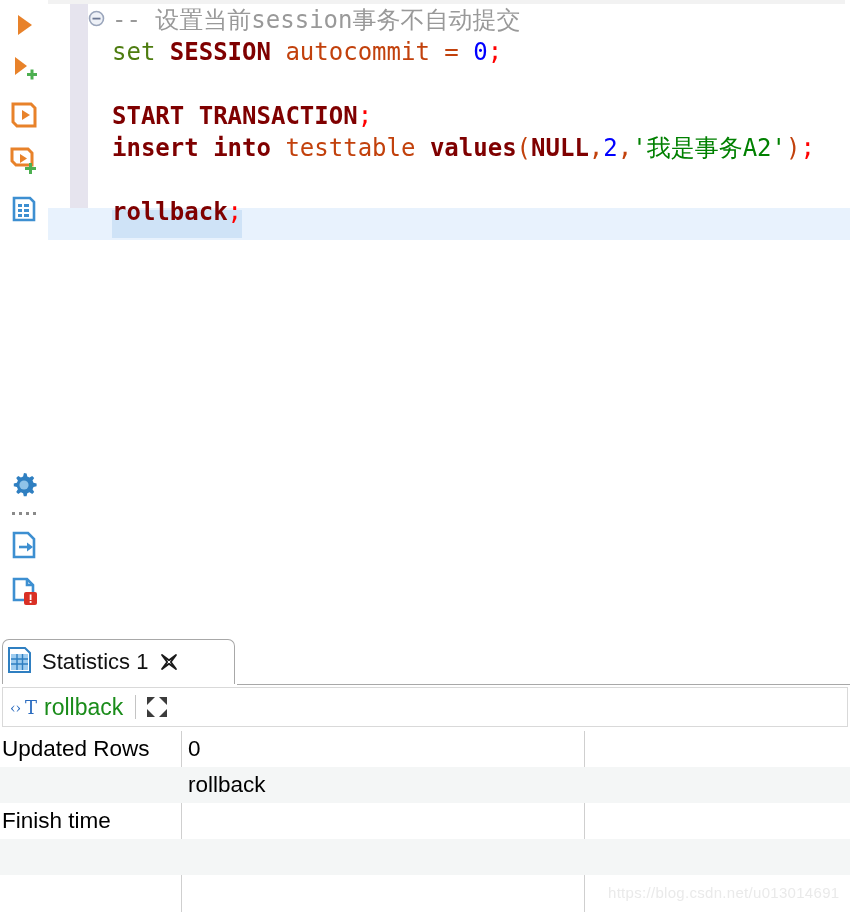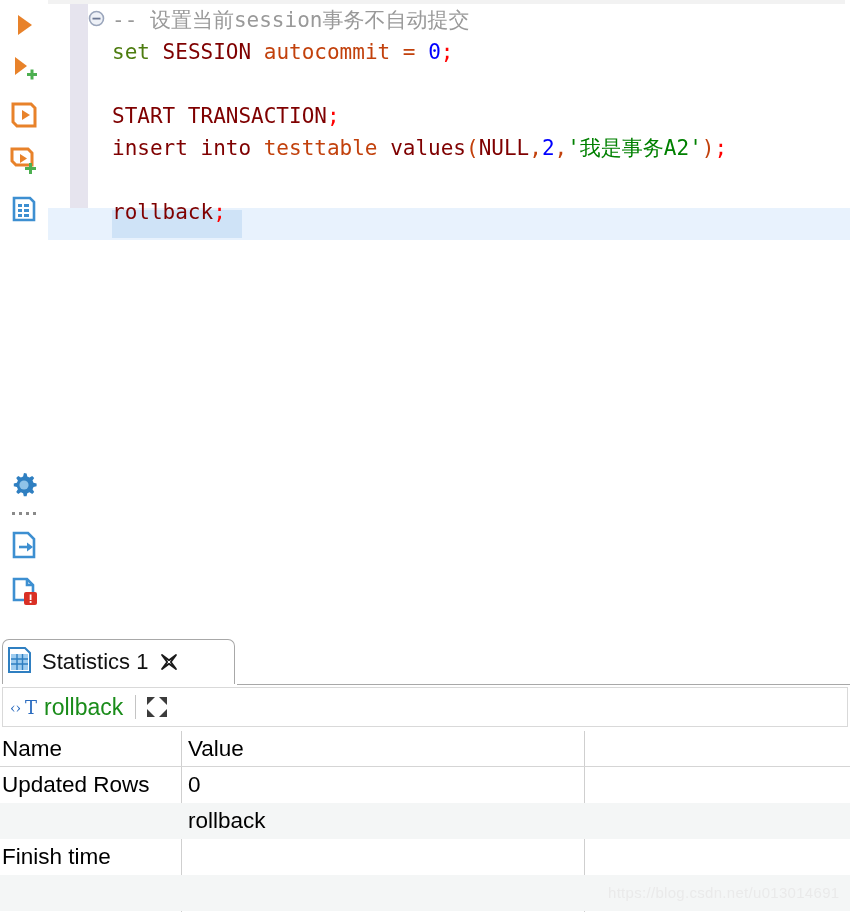--- a/index.html
+++ b/index.html
@@ -80,7 +80,7 @@
     left: 0; top: 0;
     width: 802px;
     font-family: "DejaVu Sans Mono", "Liberation Mono", monospace;
-    font-size: 21px;
+    font-size: 24px;
     line-height: 32px;
     white-space: pre;
   }

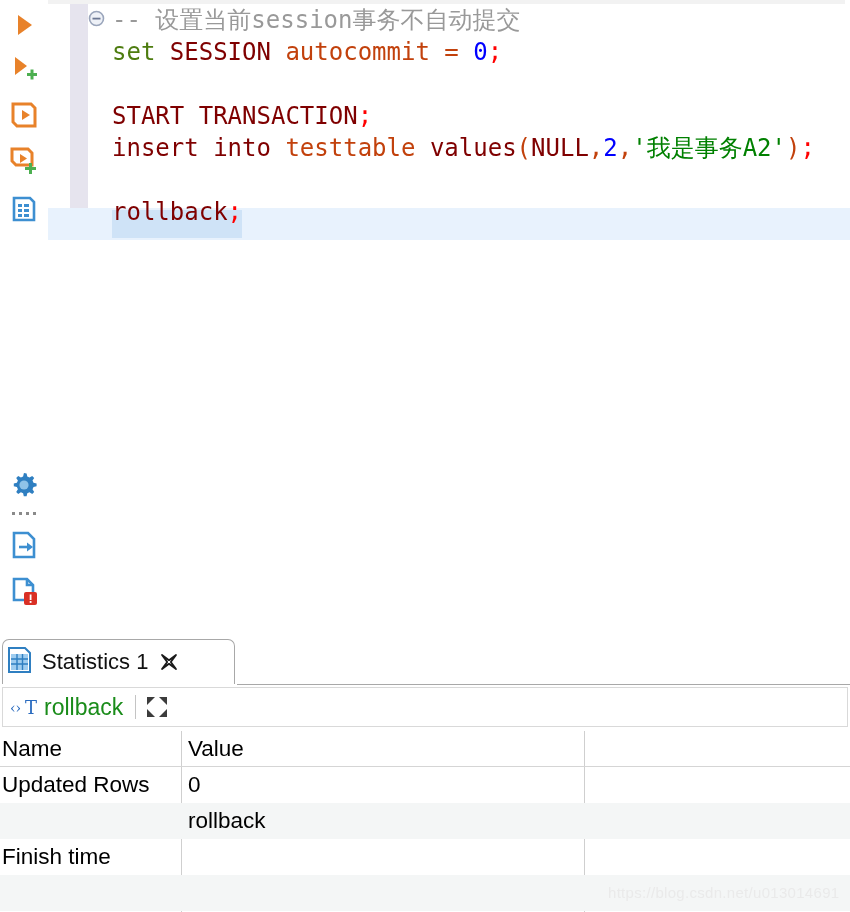--- a/index.html
+++ b/index.html
@@ -102,7 +102,7 @@
     background: #cfe3f7;
   }
   .kw-blue    { color: #4d7c0f; font-weight: normal; }
-  .kw-red     { color: #7f0000; font-weight: normal; }
+  .kw-red     { color: #7f0000; font-weight: bold; }
   .plain      { color: #c2410c; }
   .num        { color: #0000ff; }
   .str        { color: #008000; }

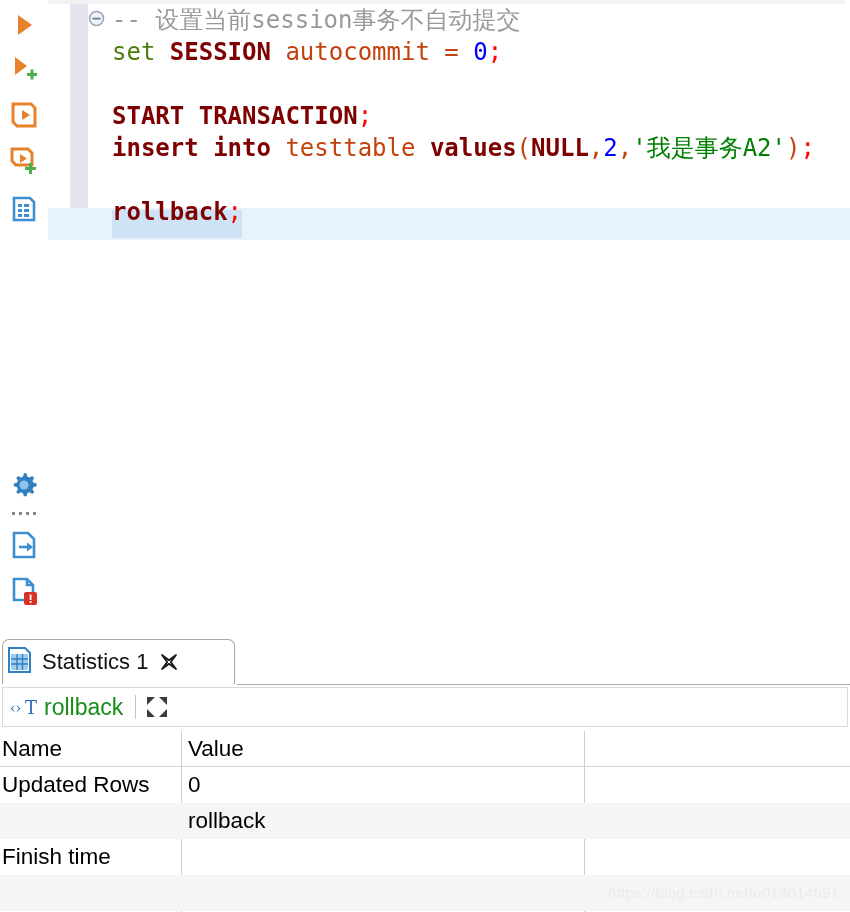--- a/index.html
+++ b/index.html
@@ -410,11 +410,6 @@
   <div class="grid" id="grid-body">
     <div class="vline vline-1" style="height:181px"></div>
     <div class="vline vline-2" style="height:181px"></div>
-  <div class="grid-row header">
-        <div class="grid-cell c-name">Name</div>
-        <div class="grid-cell c-value">Value</div>
-        <div class="grid-cell c-extra"></div>
-      </div>
       <div class="grid-row">
         <div class="grid-cell c-name">Updated Rows</div>
         <div class="grid-cell c-value">0</div>

